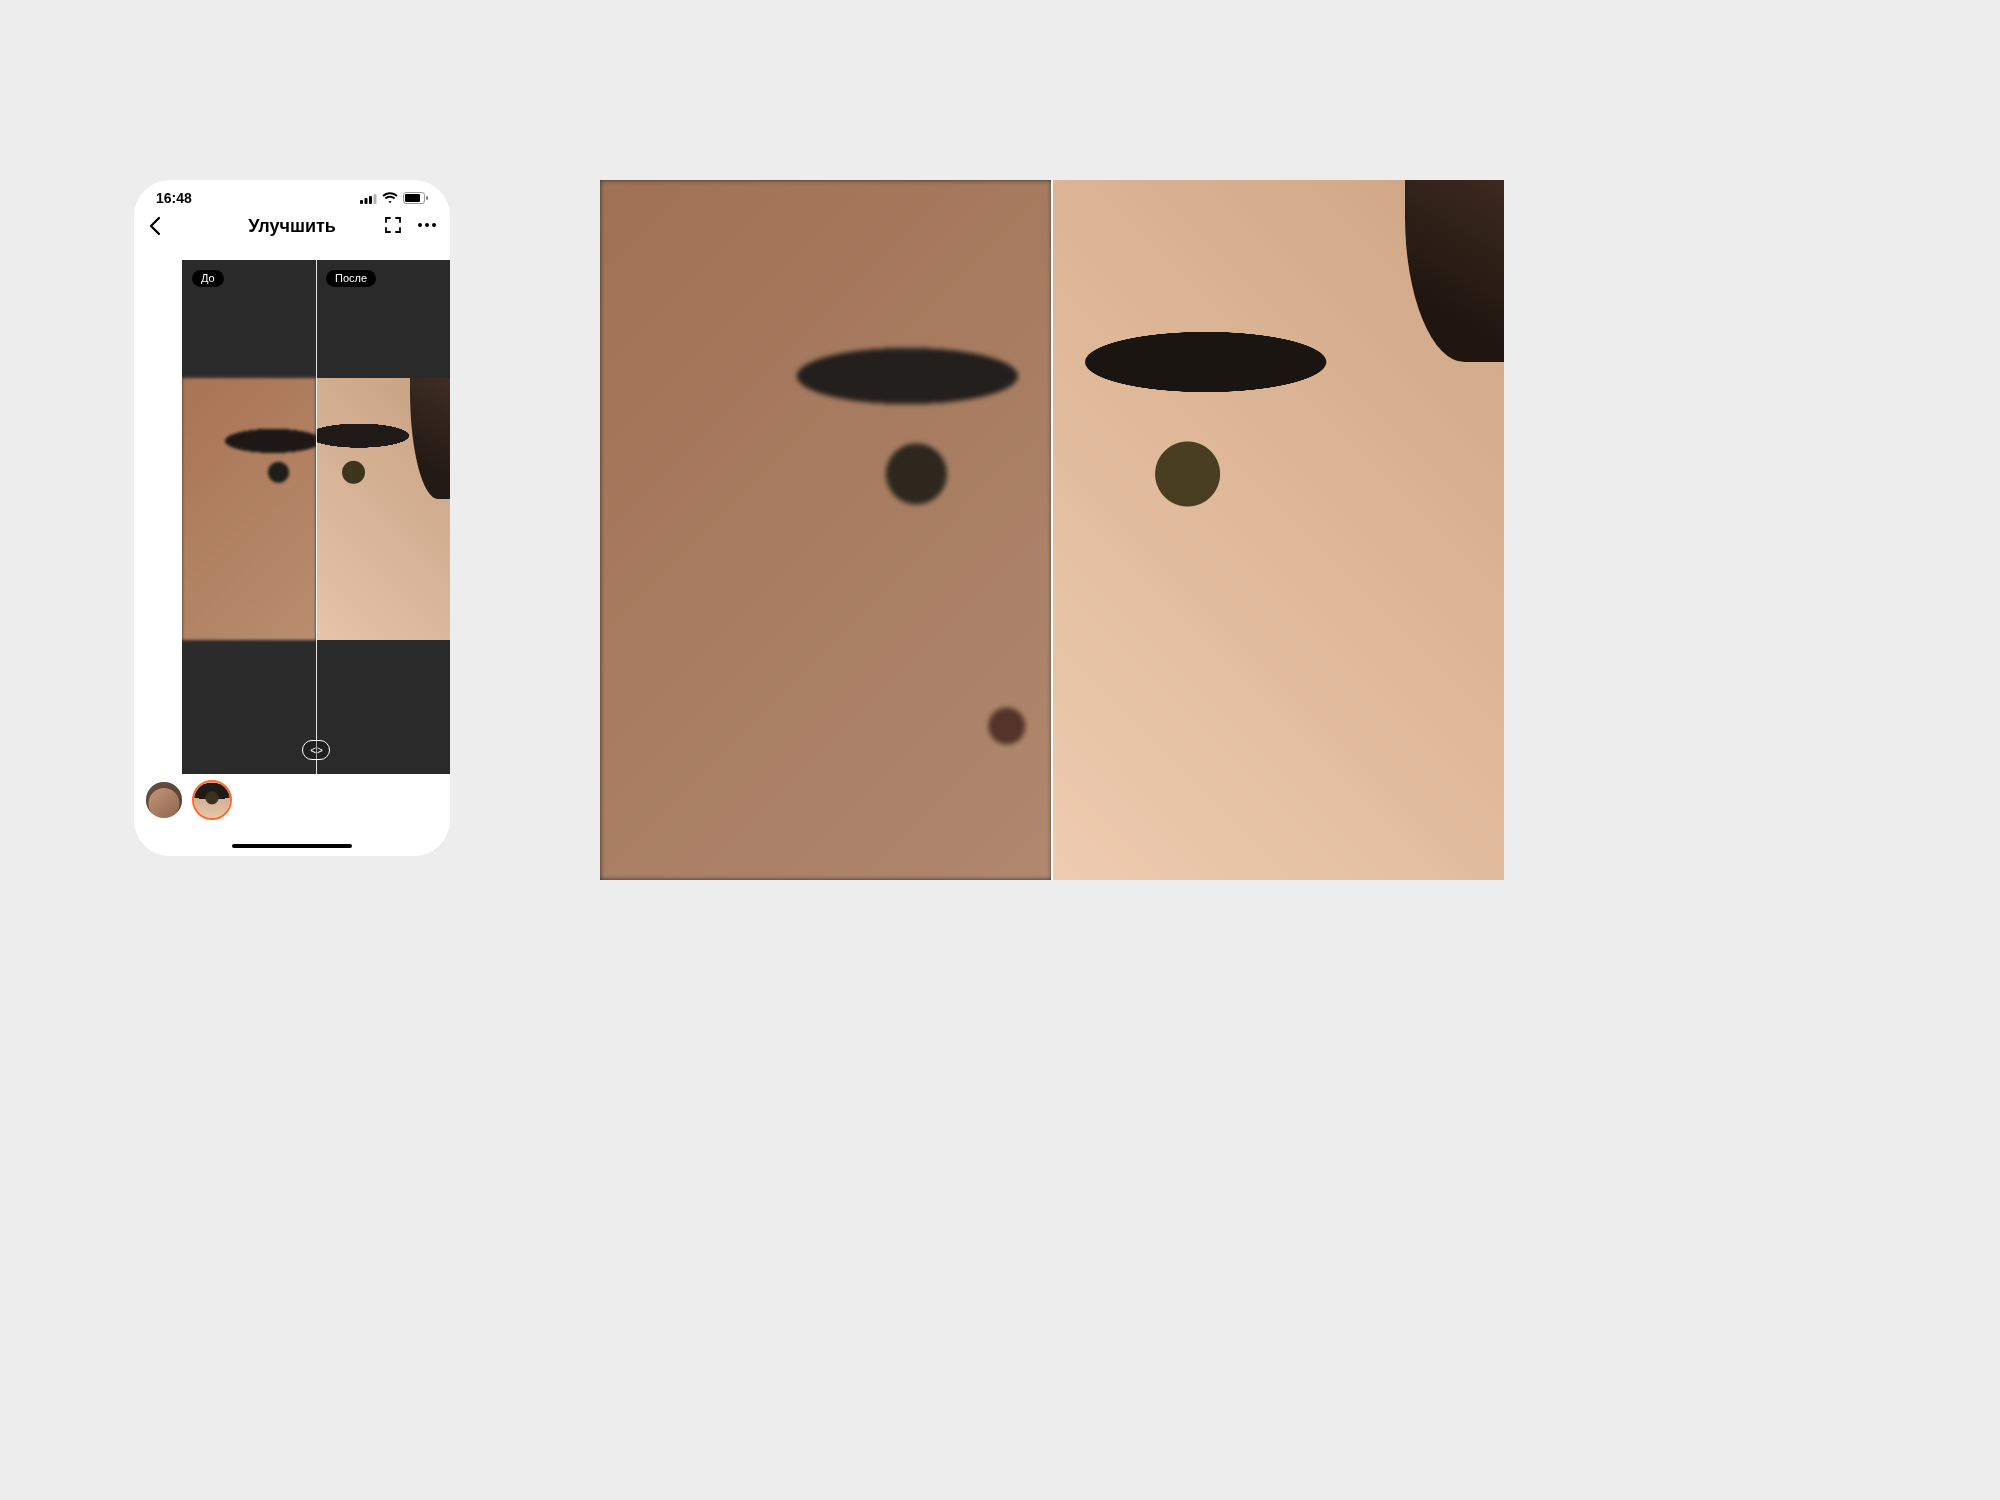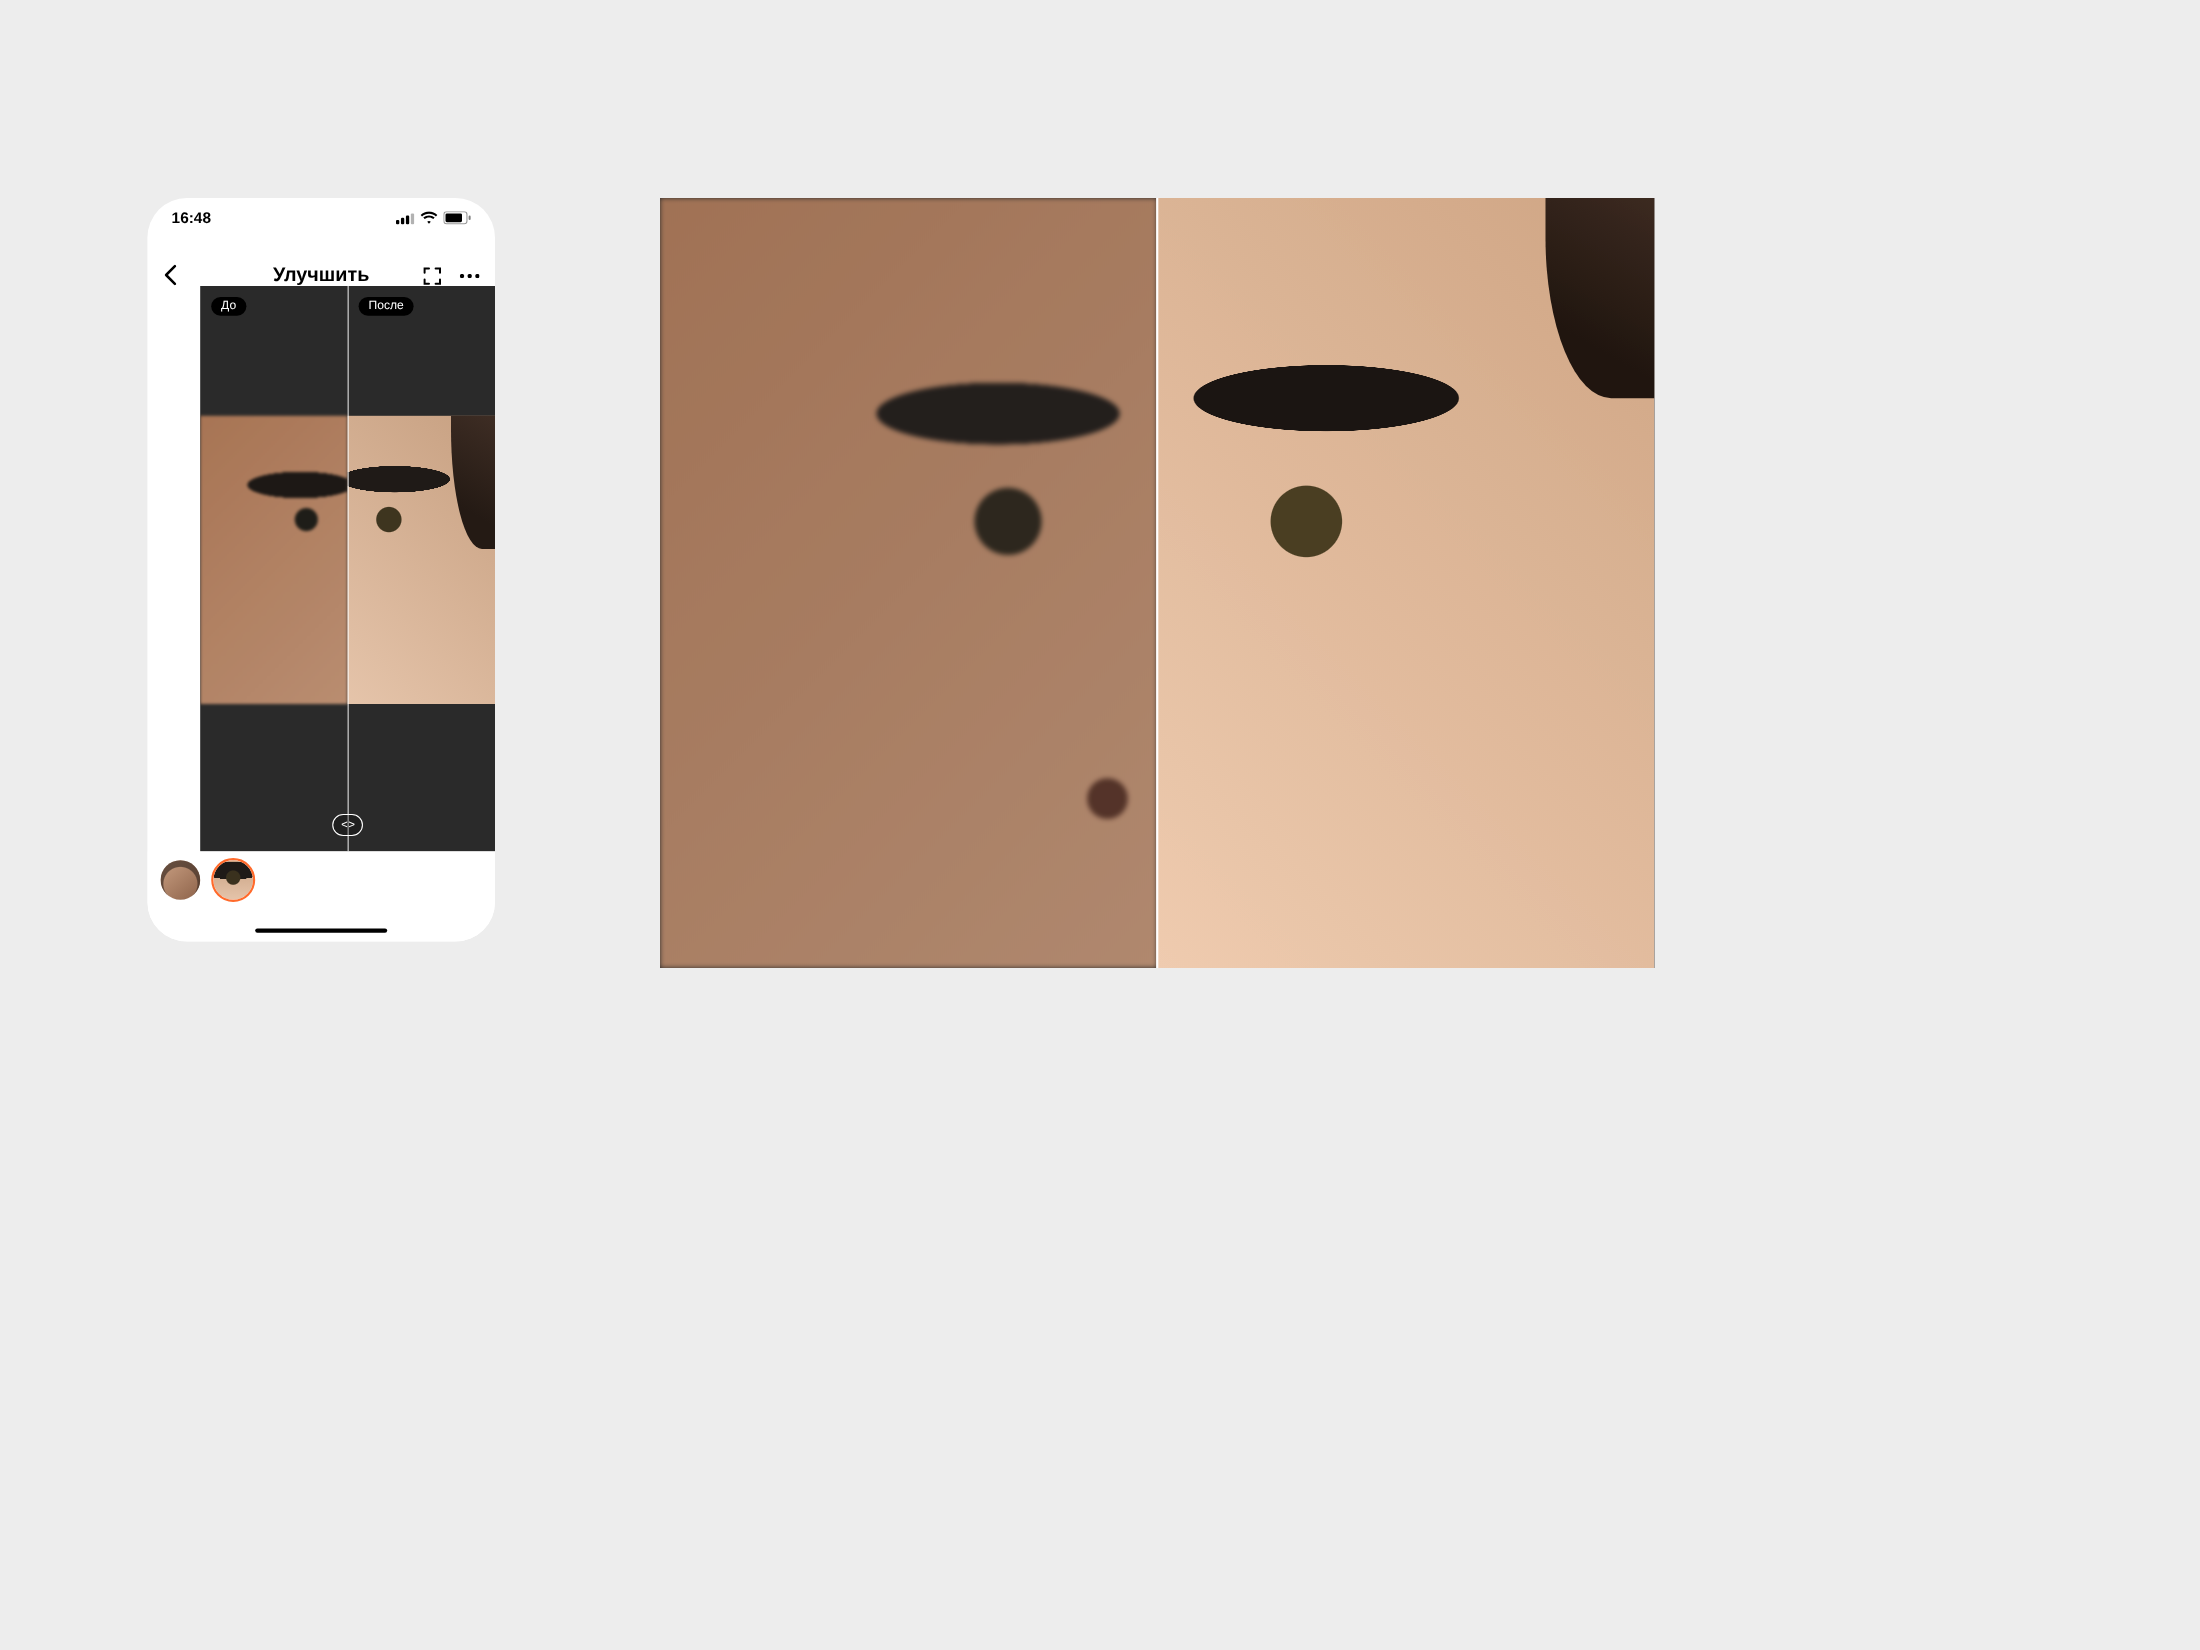--- a/index.html
+++ b/index.html
@@ -87,7 +87,7 @@
 
   .appbar{
     height:44px;flex:0 0 44px;
-    display:flex;align-items:flex-end;justify-content:space-between;
+    display:flex;align-items:flex-start;justify-content:space-between;
     padding:0 14px;
   }
   .appbar .title{font-size:18px;font-weight:700;}

